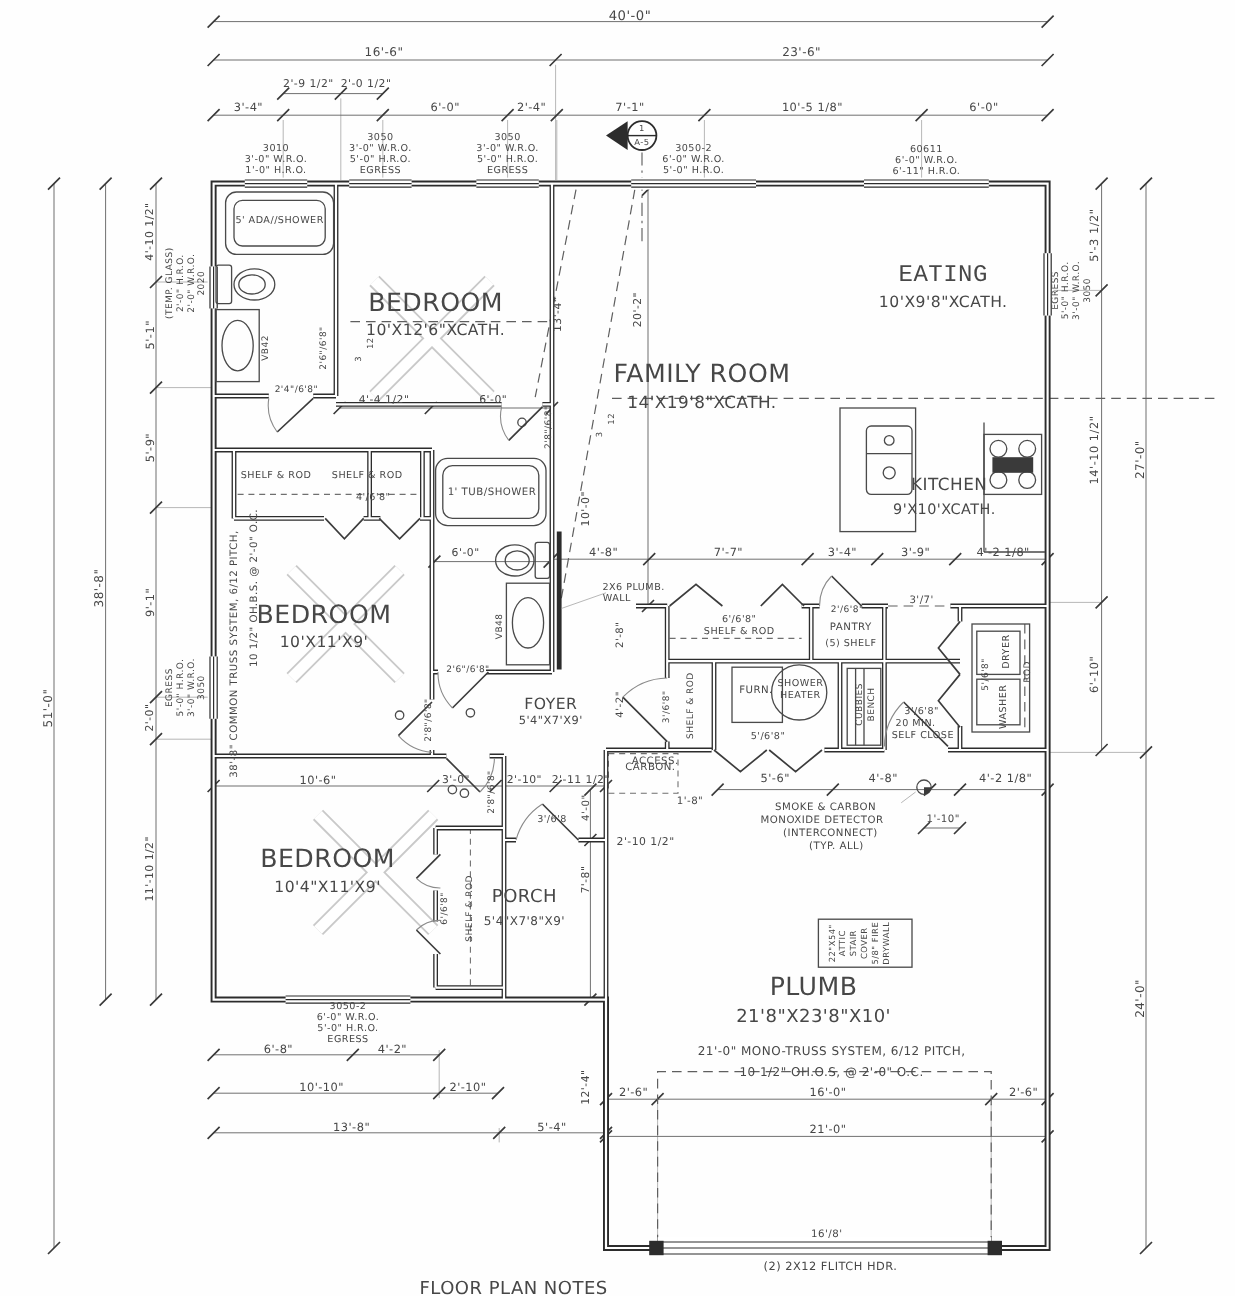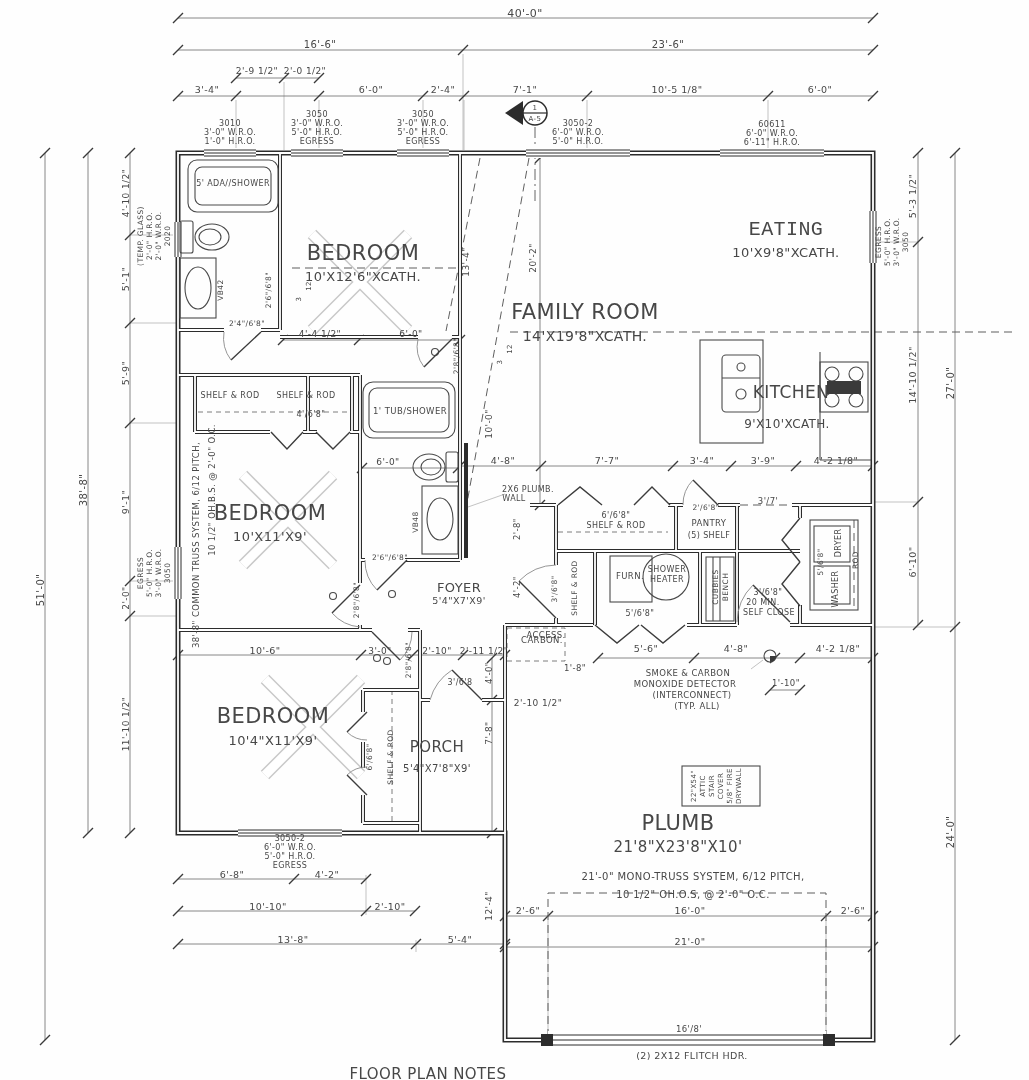--- a/index.html
+++ b/index.html
@@ -208,7 +208,7 @@
       <div class="lab" style="left: 585px; top: 336px; font-size: 14px;">14'X19'8"XCATH.</div>
       <div class="lab" style="left: 786px; top: 230px; font-size: 20px; font-family: Liberation Mono, monospace;">EATING</div>
       <div class="lab" style="left: 786px; top: 252px; font-size: 13px;">10'X9'8"XCATH.</div>
-      <div class="lab" style="left: 791px; top: 392px; font-size: 17px;">KITCHEN</div>
+      <div class="lab" style="left: 791px; top: 404px; font-size: 14px;">KITCHEN</div>
       <div class="lab" style="left: 787px; top: 424px; font-size: 12px;">9'X10'XCATH.</div>
       <div class="lab" style="left: 270px; top: 513px; font-size: 21px;">BEDROOM</div>
       <div class="lab" style="left: 270px; top: 536px; font-size: 13px;">10'X11'X9'</div>

